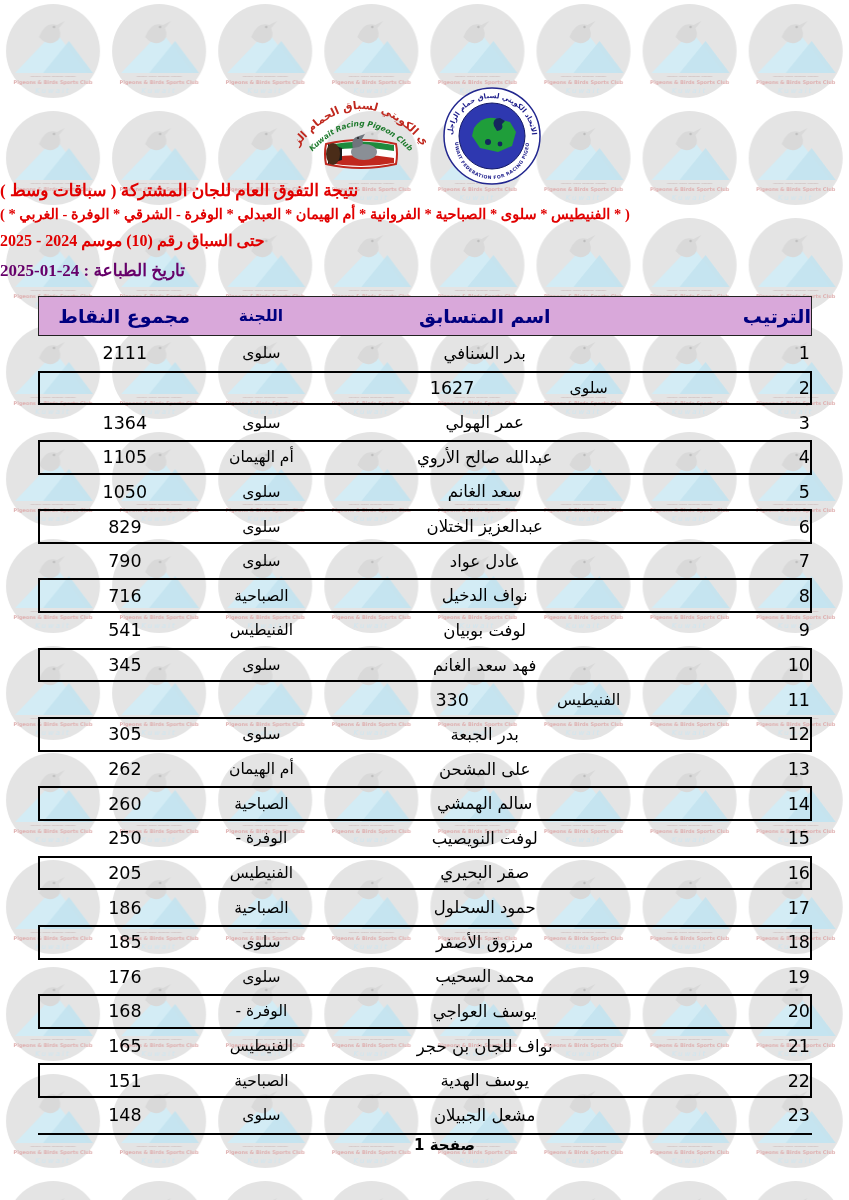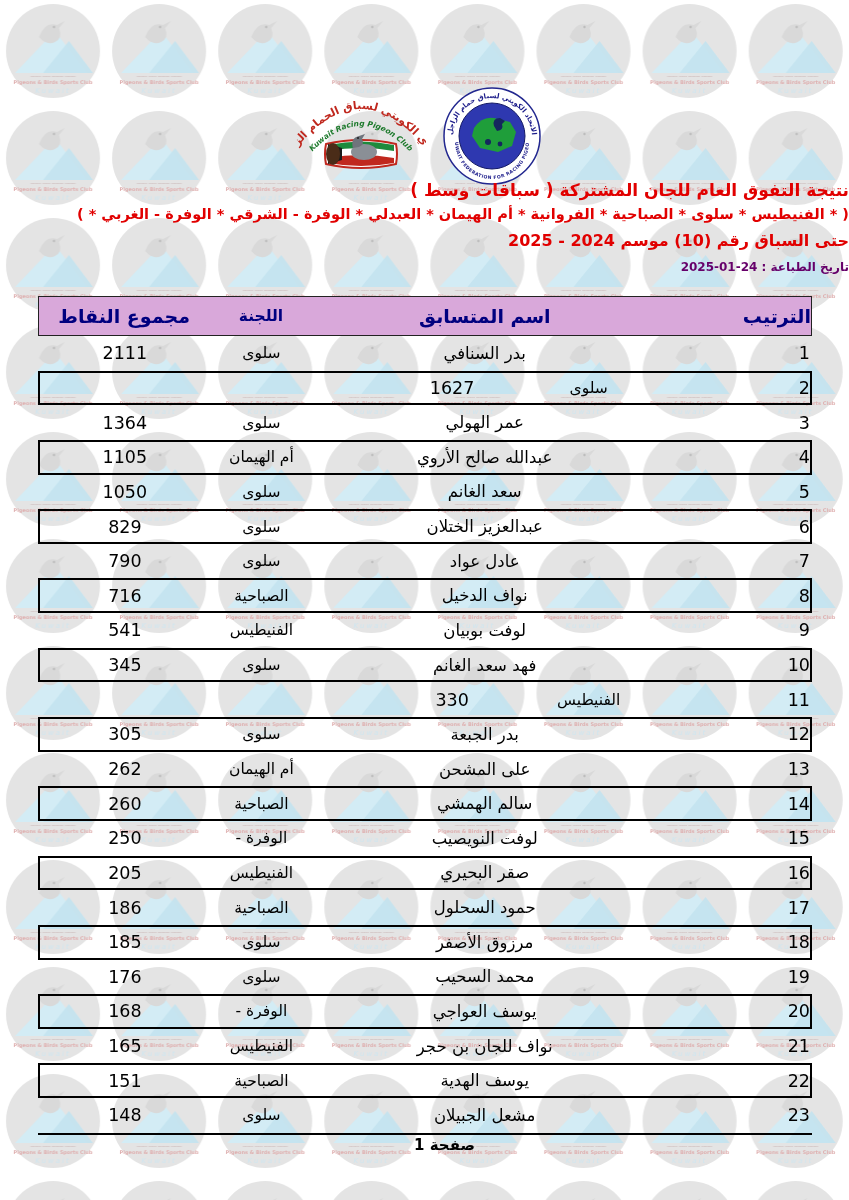--- a/index.html
+++ b/index.html
@@ -18,7 +18,7 @@
   .logo-left  { left:296px; top:82px; }
   .logo-right { left:442px; top:86px; }
 
-  .title-block { position:absolute; left:0; width:849px; text-align:right; direction:rtl; }
+  .title-block { position:absolute; left:0; width:849px; text-align:left; direction:rtl;font-family:Liberation Serif, serif; }
   .t1 { top:180px; font-size:17px;   font-weight:bold; color:#e10000; }
   .t2 { top:206px; font-size:14.5px; font-weight:bold; color:#e10000; }
   .t3 { top:231px; font-size:16px;   font-weight:bold; color:#e10000; }

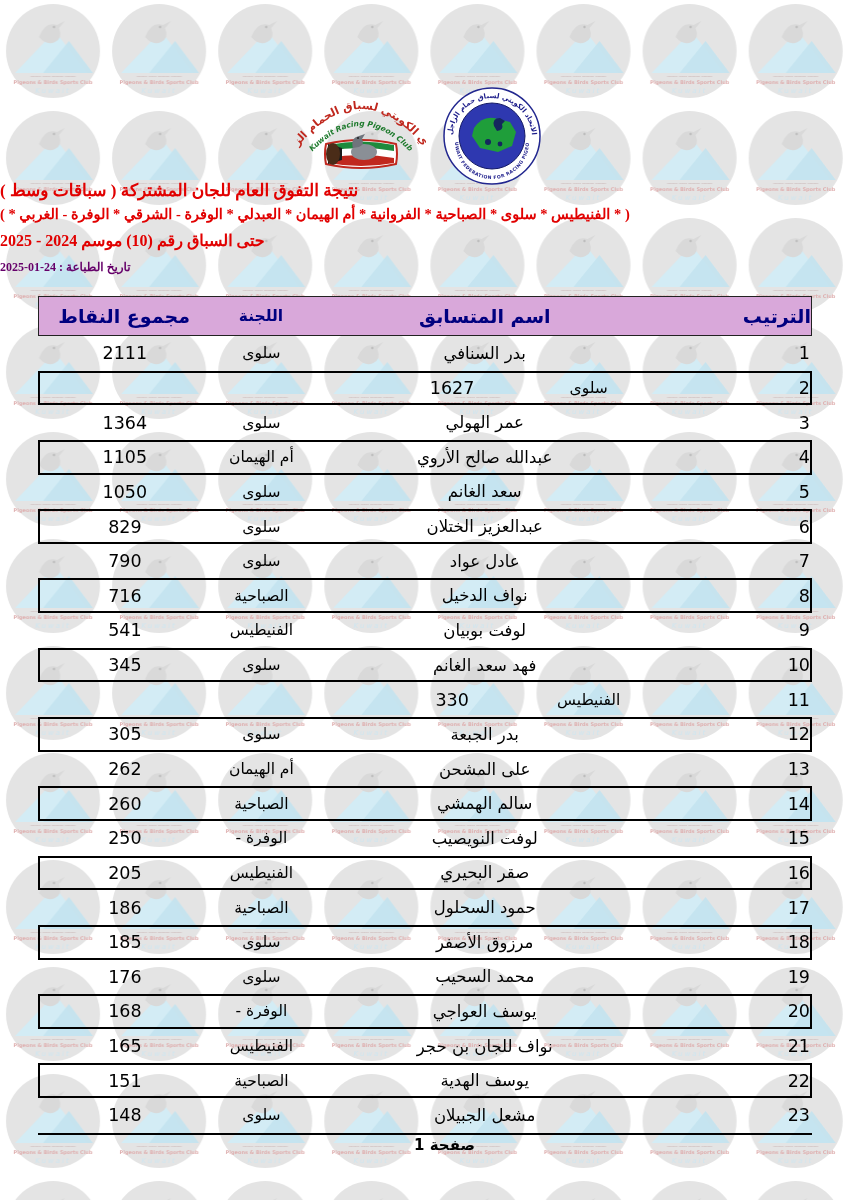--- a/index.html
+++ b/index.html
@@ -22,7 +22,7 @@
   .t1 { top:180px; font-size:17px;   font-weight:bold; color:#e10000; }
   .t2 { top:206px; font-size:14.5px; font-weight:bold; color:#e10000; }
   .t3 { top:231px; font-size:16px;   font-weight:bold; color:#e10000; }
-  .t4 { top:260px; font-size:12px; font-weight:bold; color:#66006a; }
+  .t4 { top:260px; font-size:17px; font-weight:bold; color:#66006a; }
 
   .table-wrap { position:absolute; left:38px; top:296px; width:774px; direction:rtl; }
   .thead {

